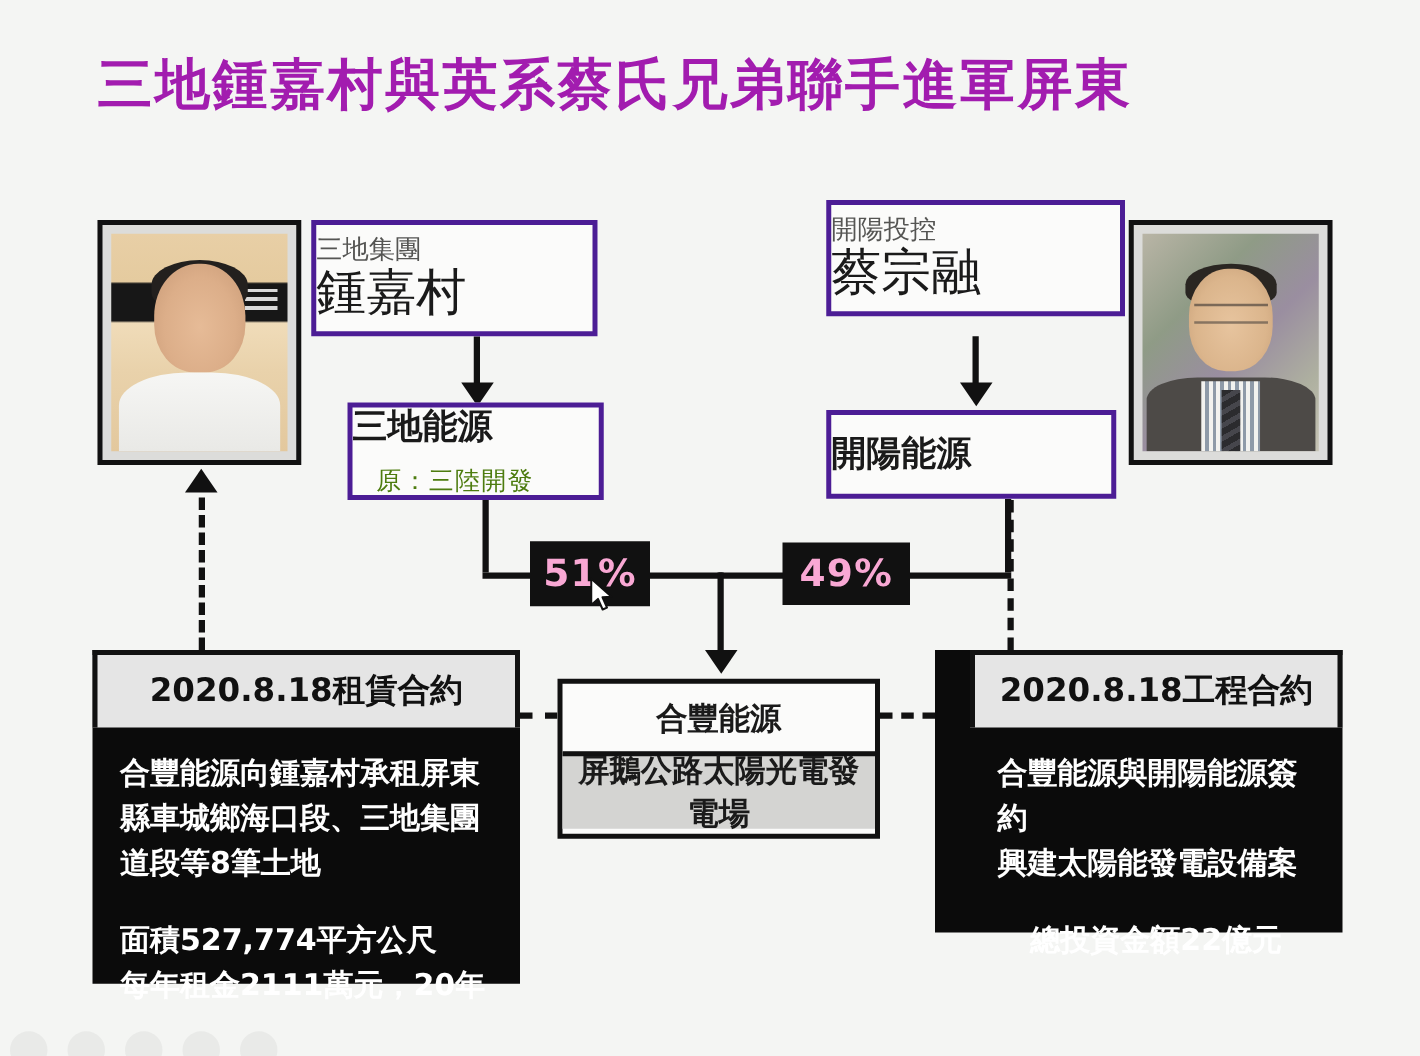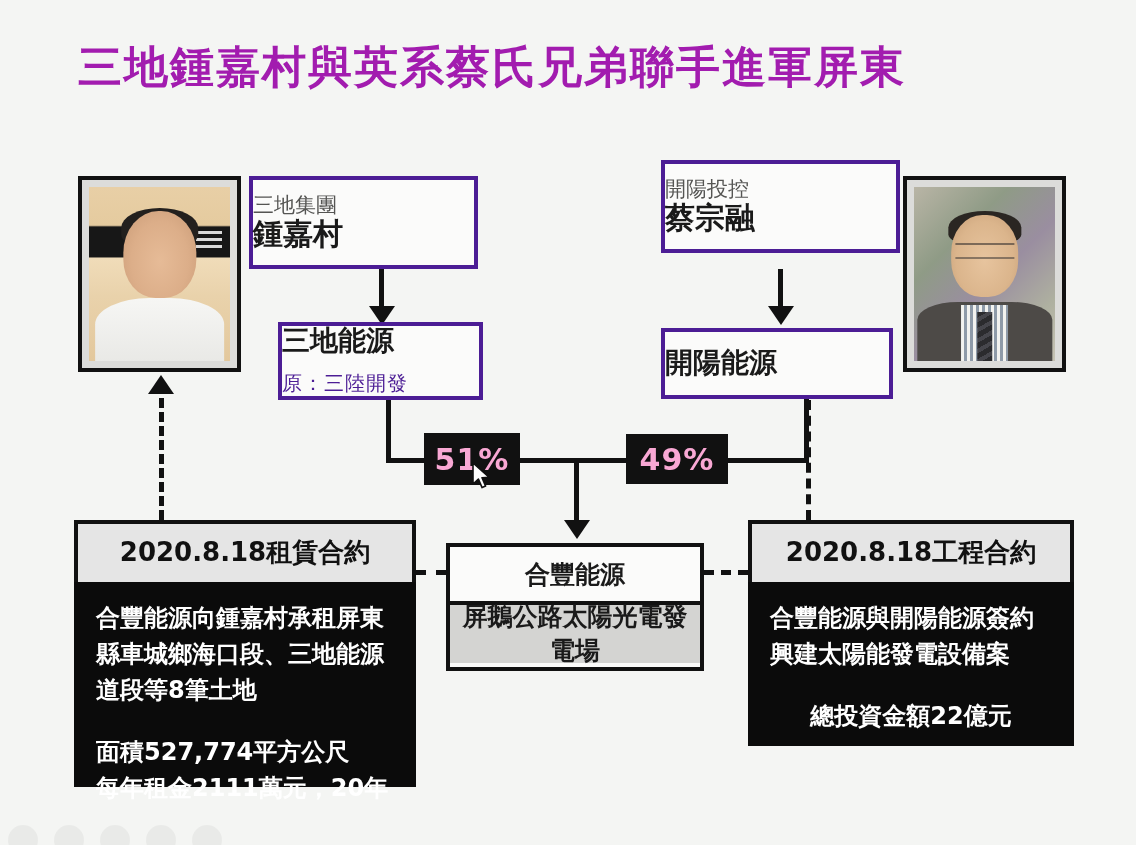--- a/index.html
+++ b/index.html
@@ -44,8 +44,8 @@
     font-family:"DejaVu Sans","Liberation Sans",sans-serif;
   }
   .box .main{
-    font-size:30px;
-    font-weight:700;
+    font-size:40px;
+    font-weight:400;
     line-height:1.15;
     font-family:"DejaVu Sans","Liberation Sans",sans-serif;
   }

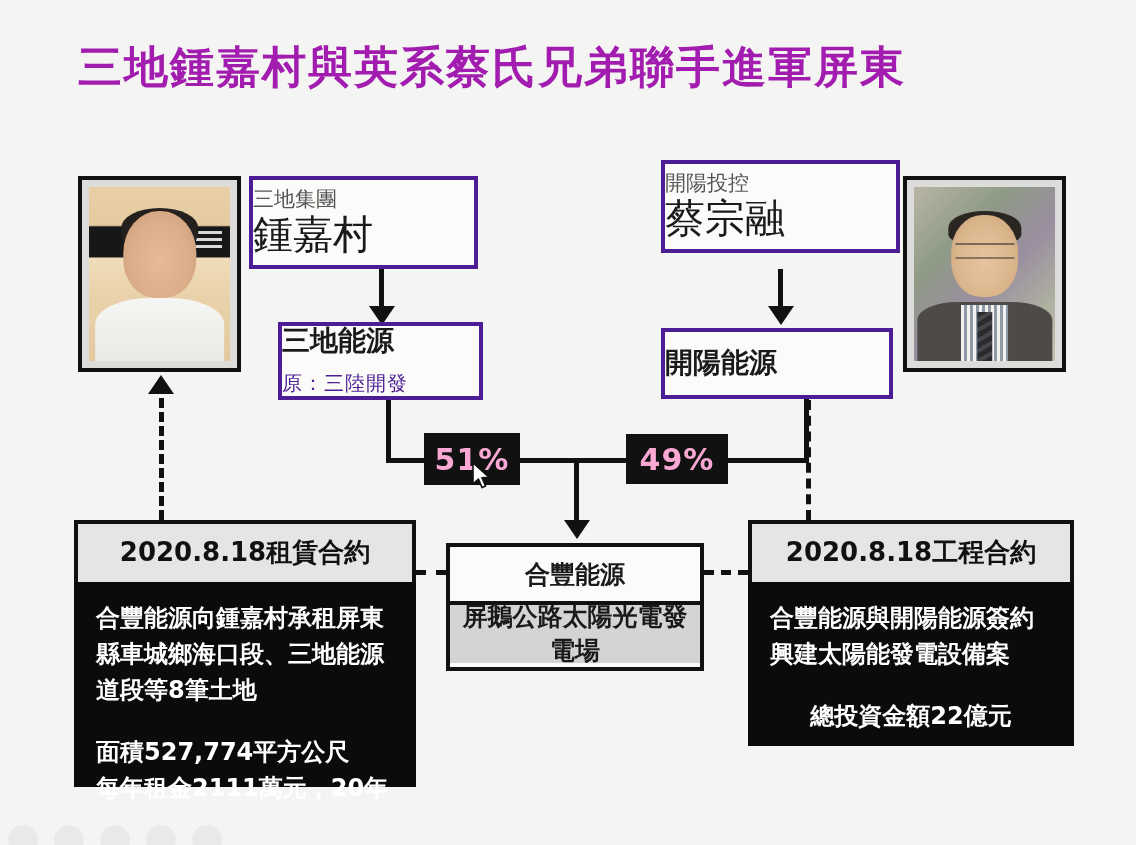--- a/index.html
+++ b/index.html
@@ -57,10 +57,11 @@
   }
   .box .graysub{
     font-size:20px;
-    color:#4c1d95;
+    color:#4d7c0f;
     line-height:1.2;
     letter-spacing:1px;
-    font-family:Liberation Mono, monospace;
+    font-family:Liberation Sans, sans-serif;
+    margin-left:19px;
   }
 
   

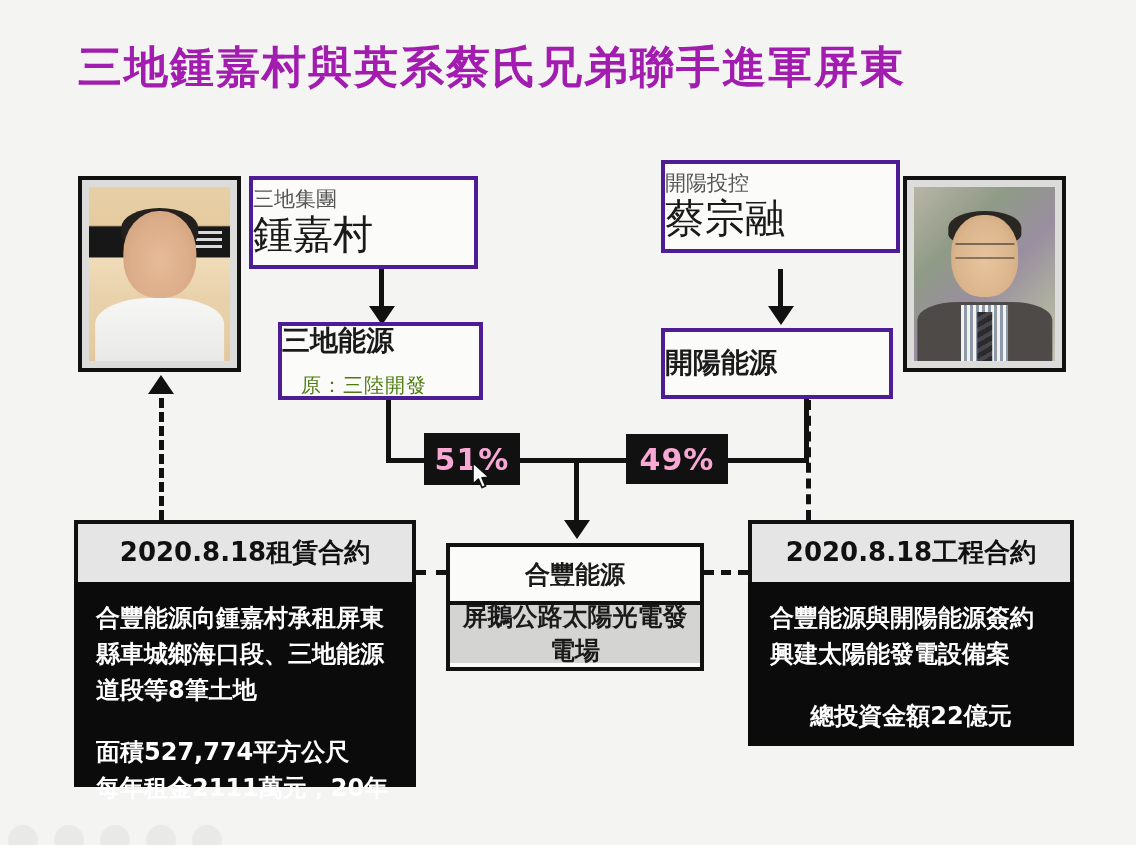--- a/index.html
+++ b/index.html
@@ -336,7 +336,7 @@
   <div class="dash-v" style="left:159px;top:398px;height:122px;"></div>
   <div class="arrow-up" style="left:148px;top:375px;"></div>
 
-  <div class="card" style="left:748px;top:520px;width:326px;height:226px;">
+  <div class="card" style="left:748px;top:520px;width:326px;height:226px;padding-left:28px;">
     <div class="hdr">2020.8.18工程合約</div>
     <div class="bdy">
       <div>合豐能源與開陽能源簽約</div>

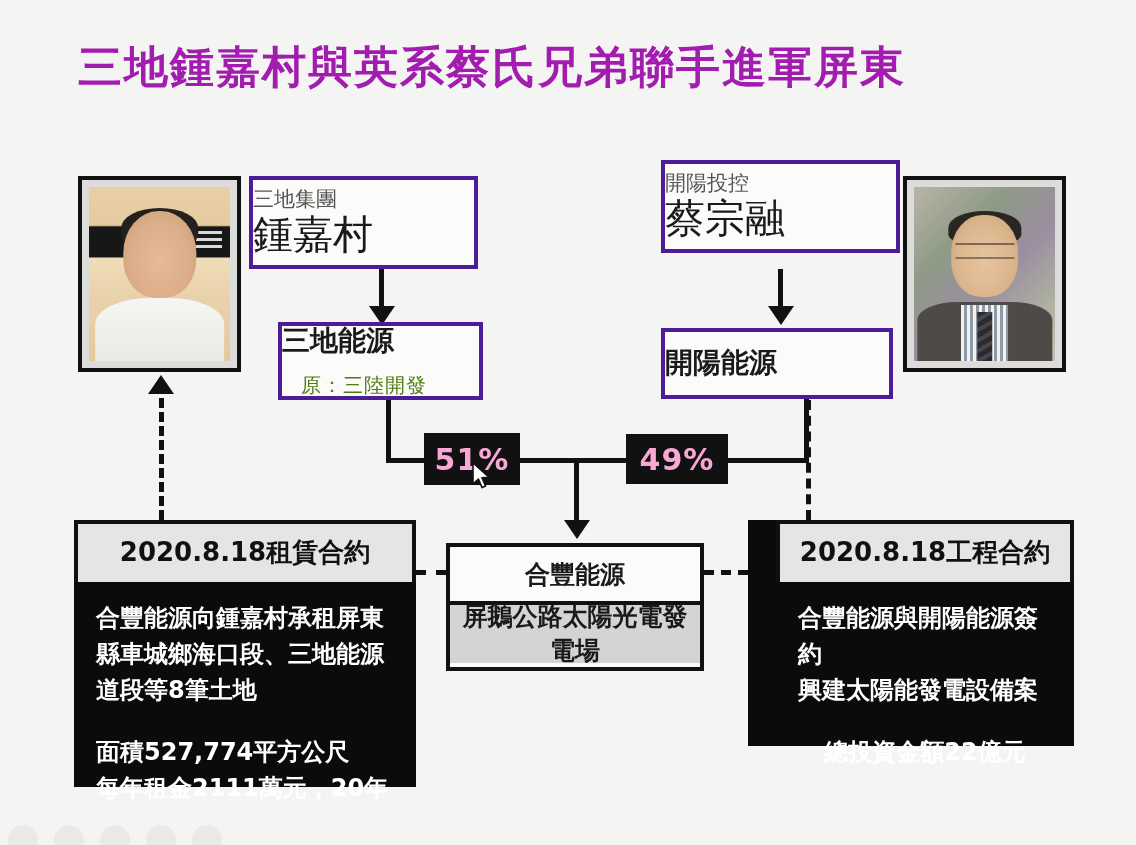--- a/index.html
+++ b/index.html
@@ -325,7 +325,7 @@
     <div class="hdr">2020.8.18租賃合約</div>
     <div class="bdy">
       <div>合豐能源向鍾嘉村承租屏東</div>
-      <div>縣車城鄉海口段、三地能源</div>
+      <div>縣車城鄉海口段、三地集團</div>
       <div>道段等8筆土地</div>
       <div class="gap"></div>
       <div>面積527,774平方公尺</div>

